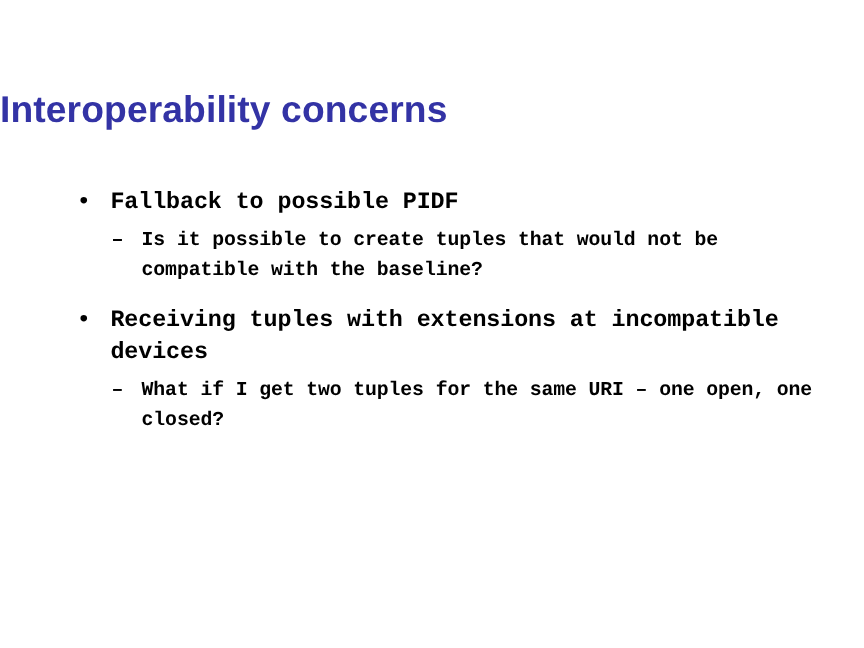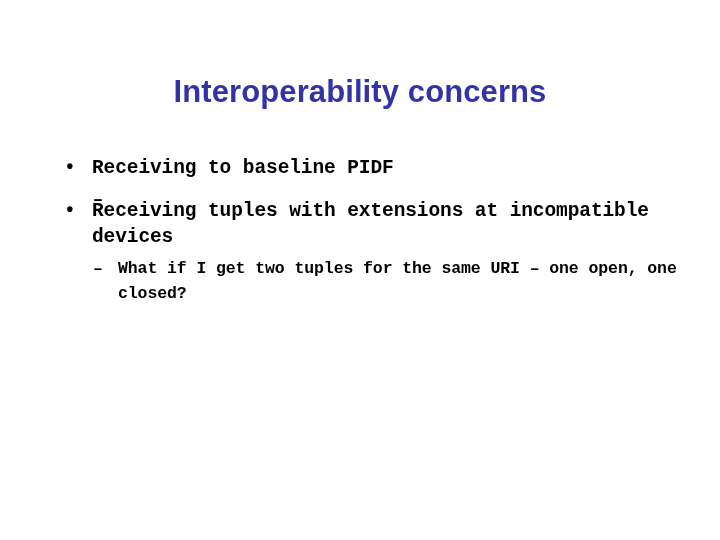--- a/index.html
+++ b/index.html
@@ -25,7 +25,6 @@
     left: 0;
     top: 74px;
     width: 720px;
-    text-align: center;
     font-family: "Liberation Sans", "DejaVu Sans", sans-serif;
     font-weight: bold;
     font-size: 31px;

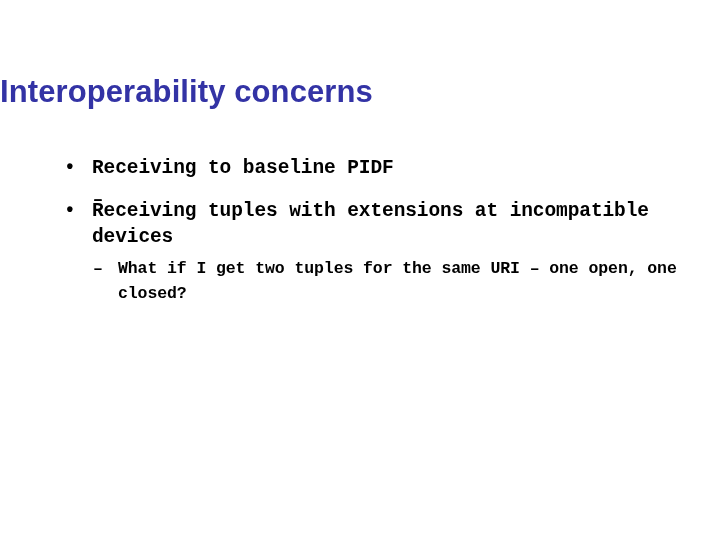--- a/index.html
+++ b/index.html
@@ -106,7 +106,7 @@
     <div class="group">
       <div class="l1">
         <span class="marker">•</span>
-        <span>Receiving to baseline PIDF</span>
+        <span>Fallback to possible PIDF</span>
       </div>
       <div class="l2-list">
         <div class="l2">

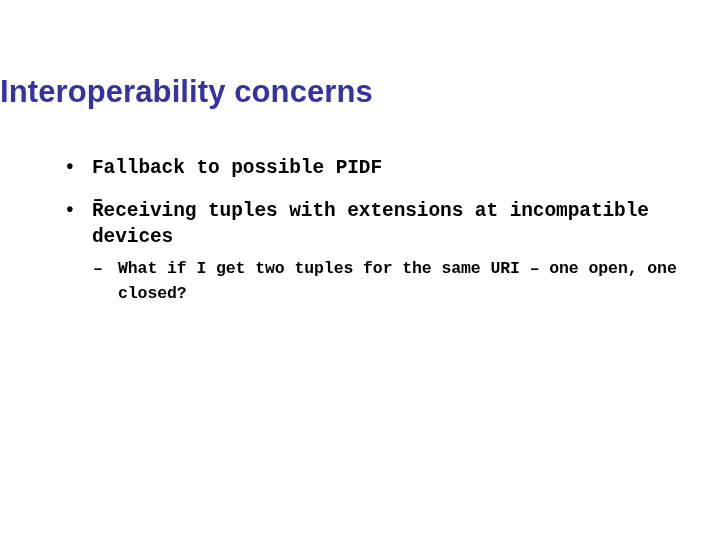--- a/index.html
+++ b/index.html
@@ -114,6 +114,7 @@
         </div>
         <div class="l2">
           <span class="marker">–</span>
+          <span>Is it possible to create tuples that would not be compatible with the baseline?</span>
         </div>
       </div>
     </div>

